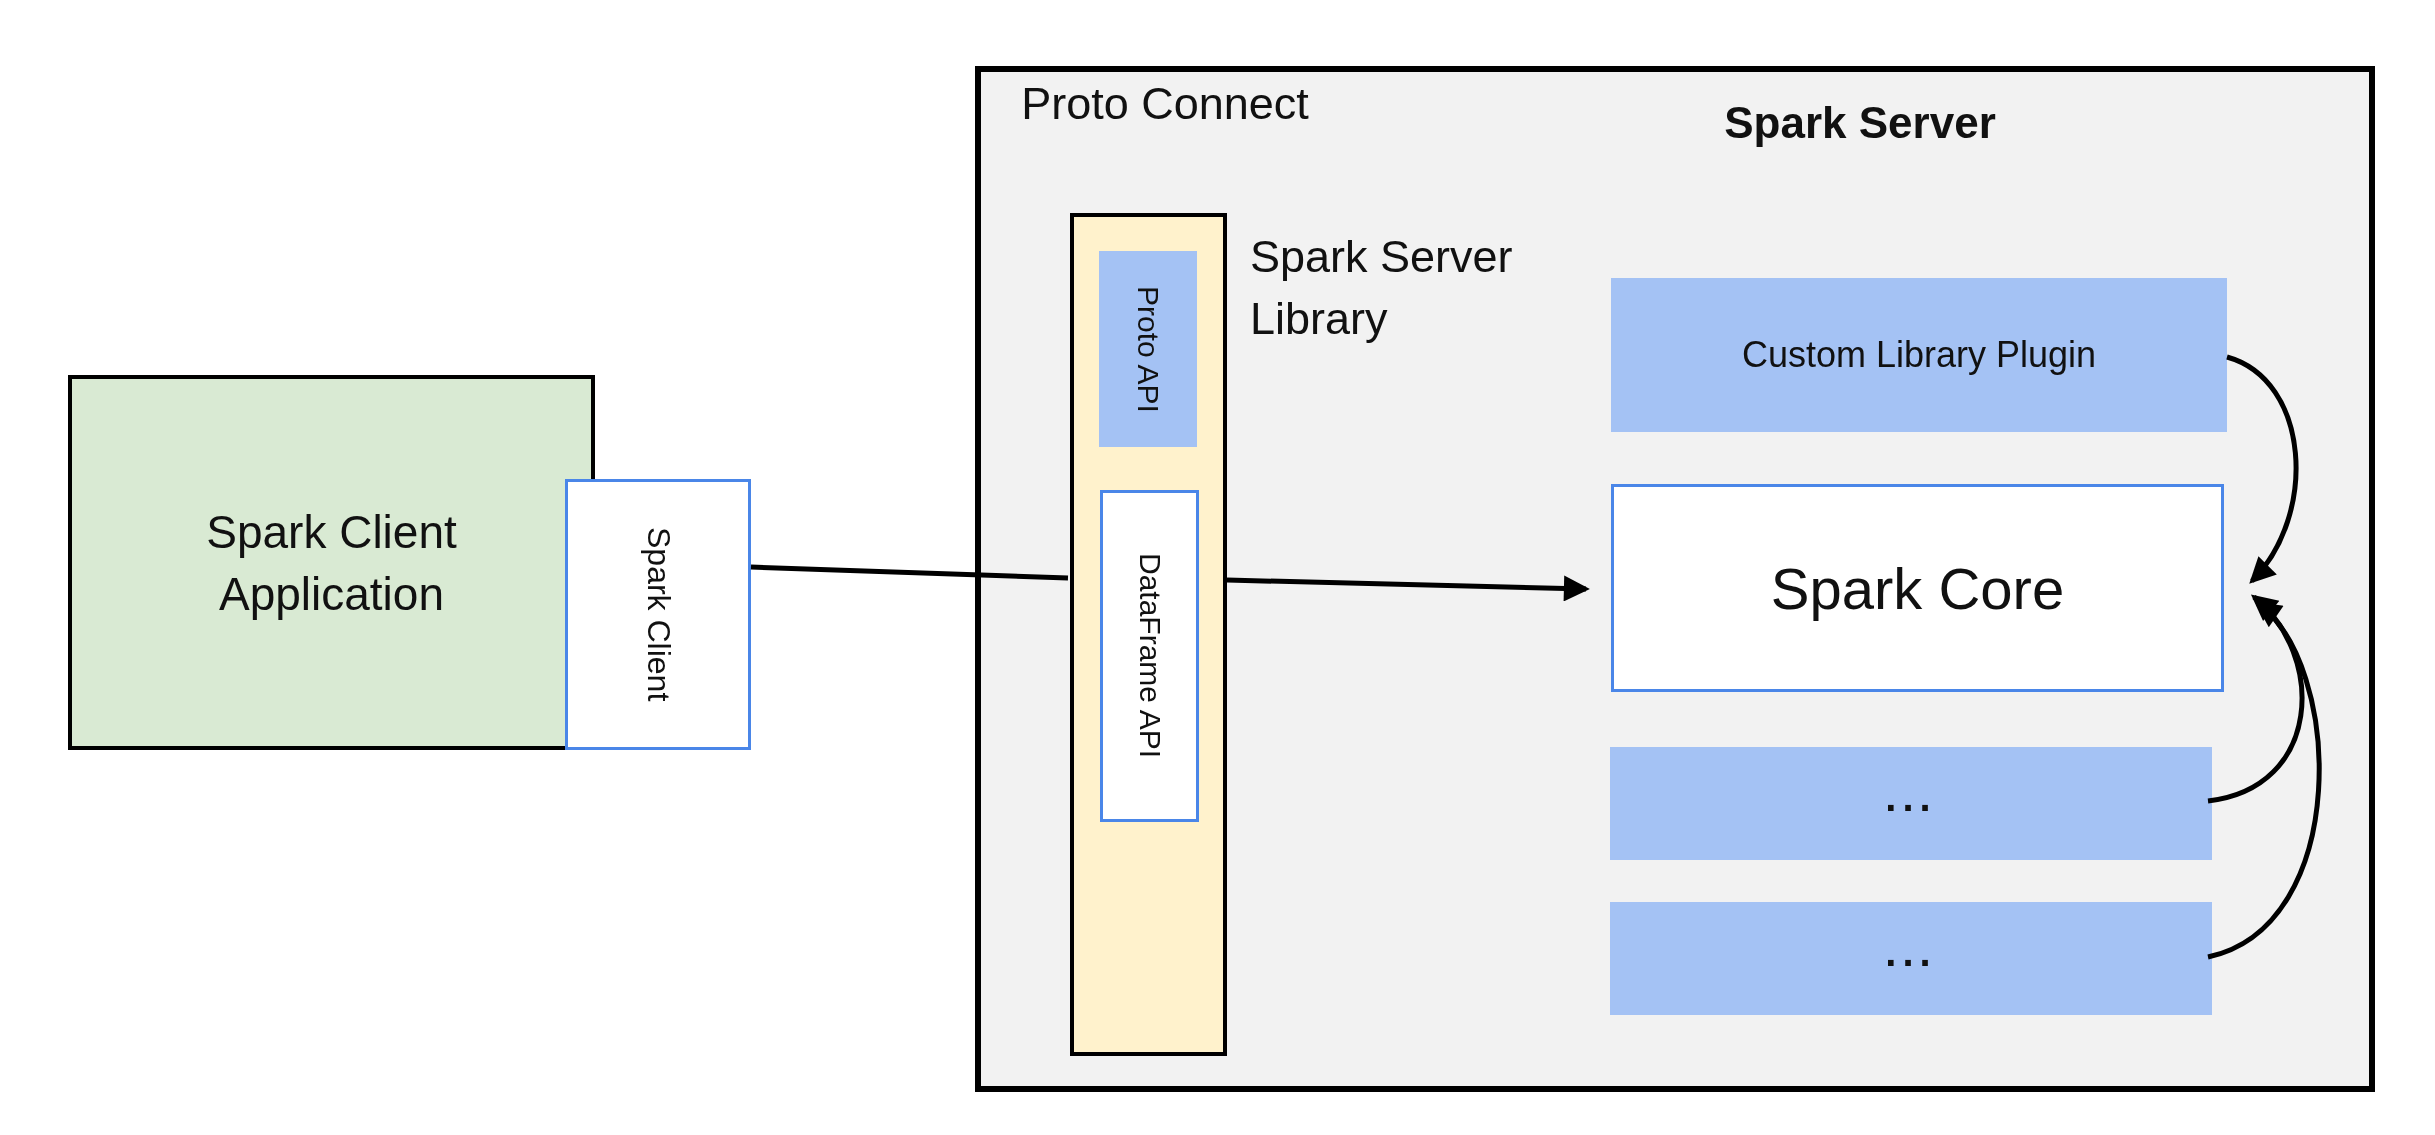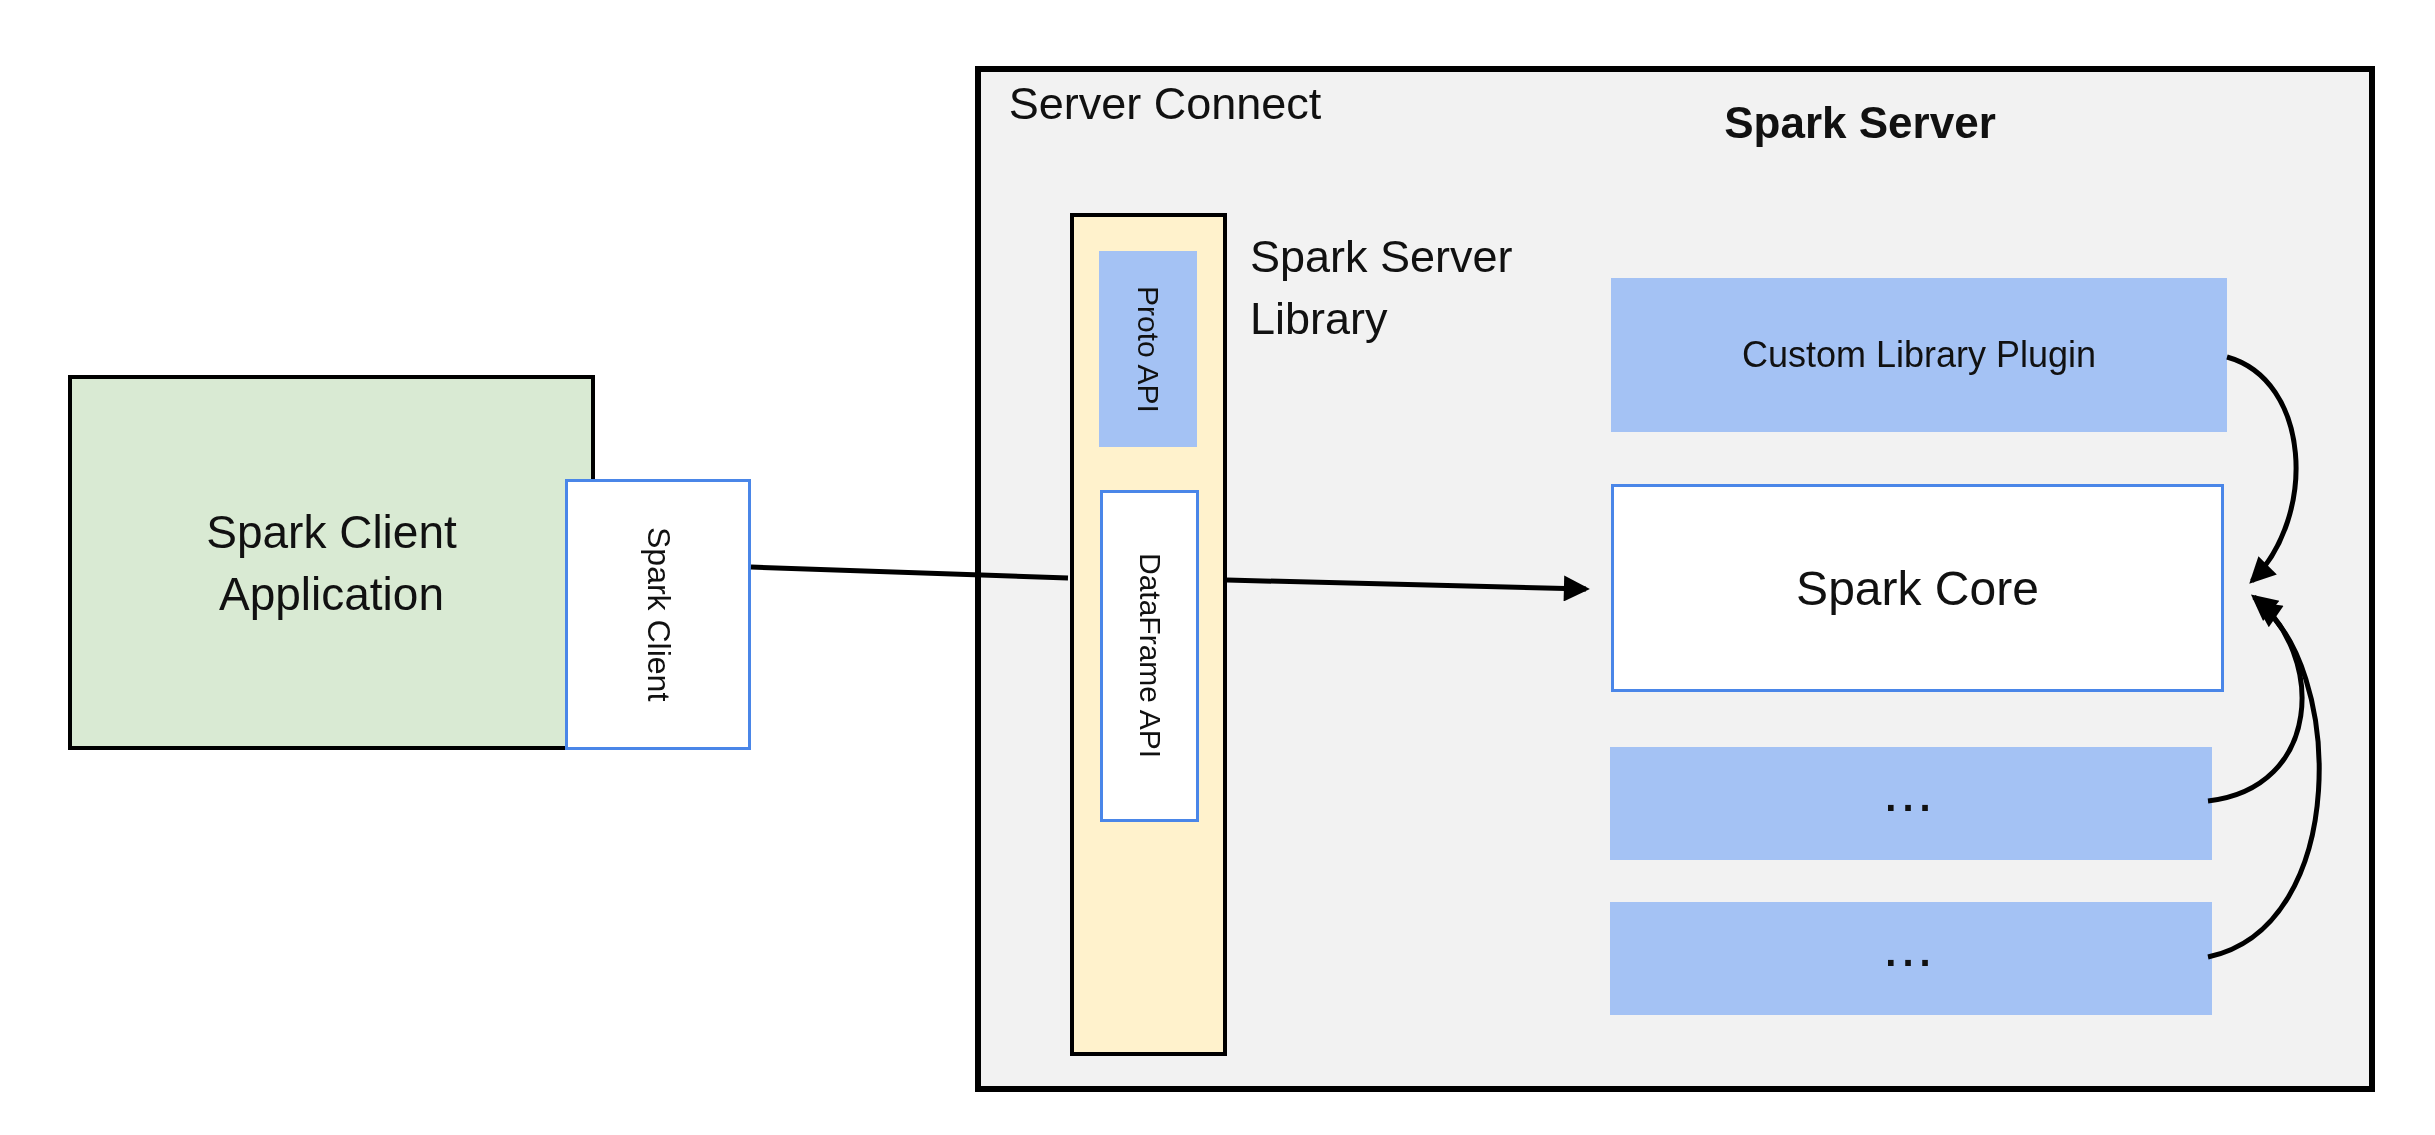--- a/index.html
+++ b/index.html
@@ -51,7 +51,7 @@
   <div class="abs panel" style="left:975px;top:66px;width:1400px;height:1026px;"></div>
 
   <div class="abs label title-center two-line" style="left:1000px;top:74px;width:330px;">
-    <span>Server Connect</span>
+    <span>Proto Connect</span>
   </div>
 
   <div class="abs label title-bold" style="left:1700px;top:98px;width:320px;">Spark Server</div>

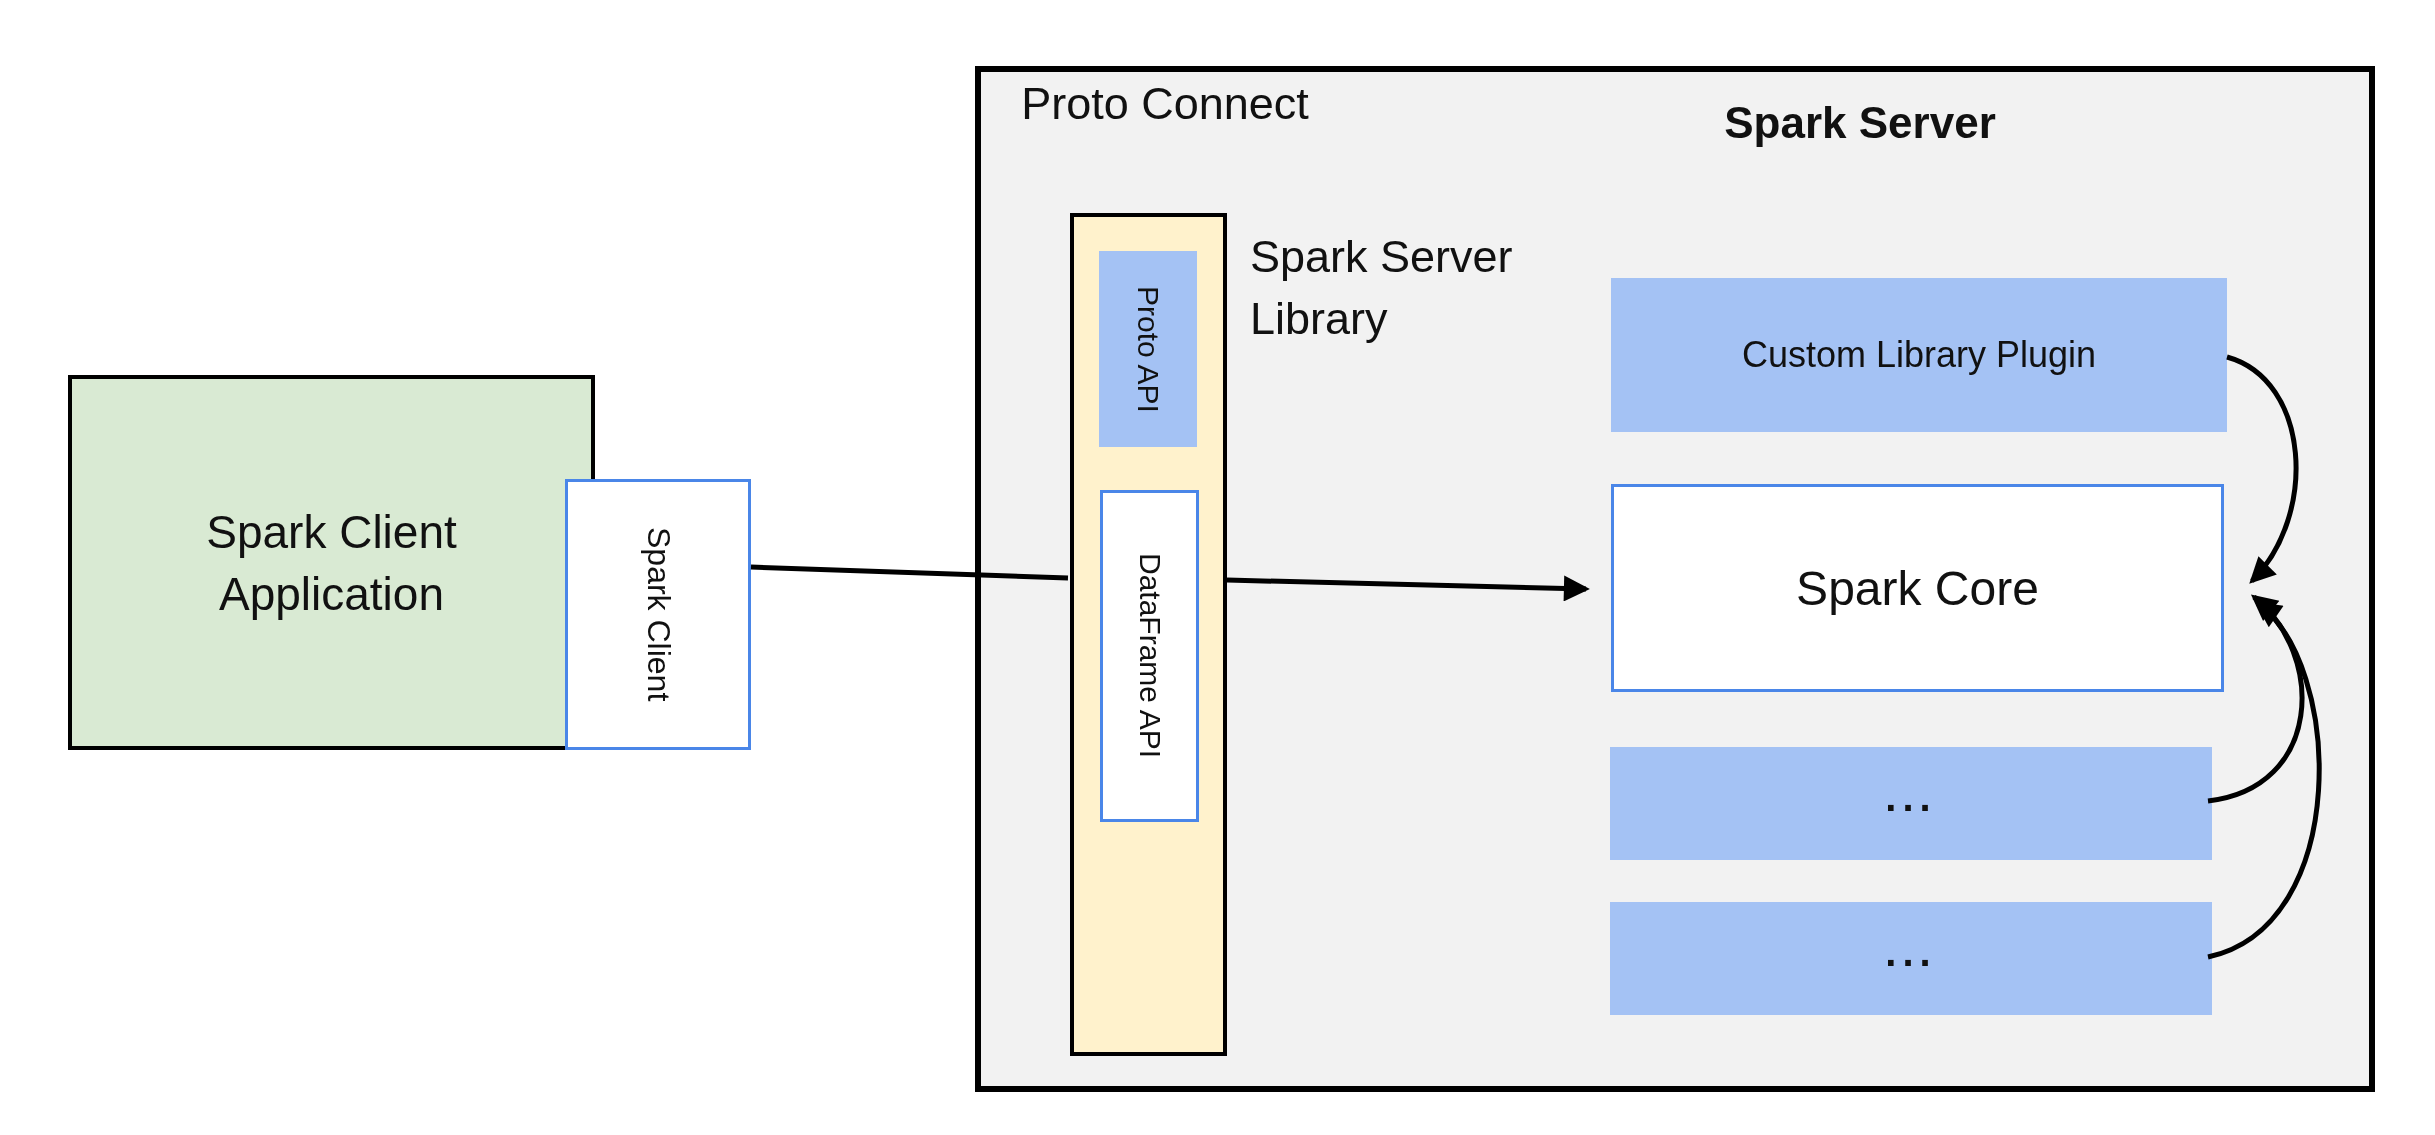--- a/index.html
+++ b/index.html
@@ -87,7 +87,7 @@
     <span>Custom Library Plugin</span>
   </div>
 
-  <div class="abs whitebox" style="left:1611px;top:484px;width:613px;height:208px;font-size:48px;">
+  <div class="abs whitebox" style="left:1611px;top:484px;width:613px;height:208px;font-size:58px;">
     <span>Spark Core</span>
   </div>
 

